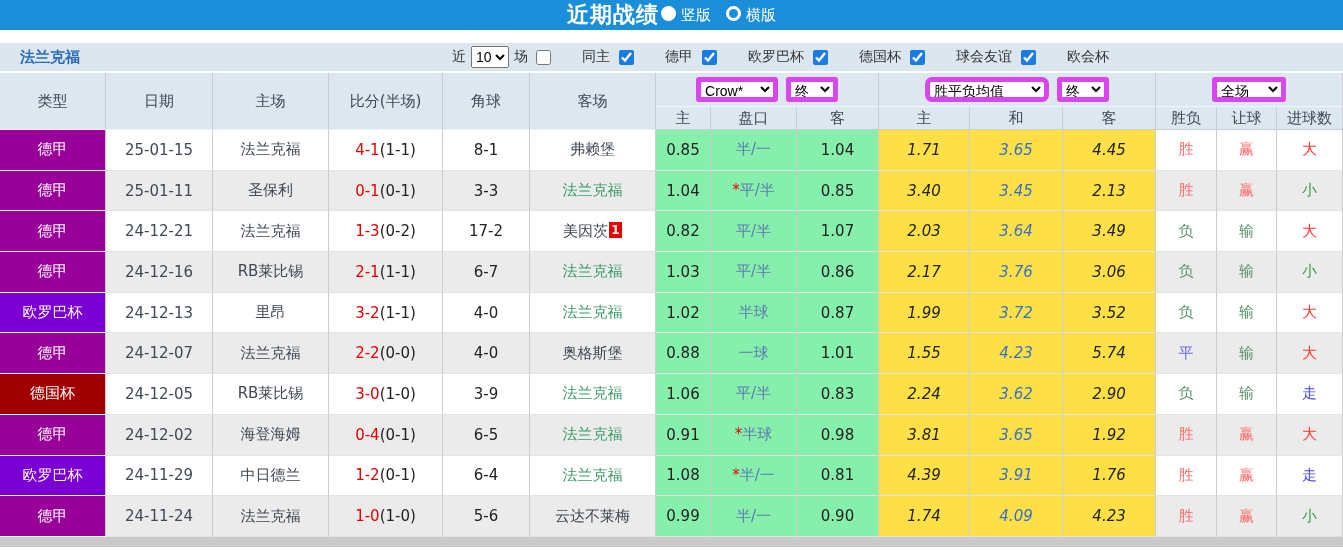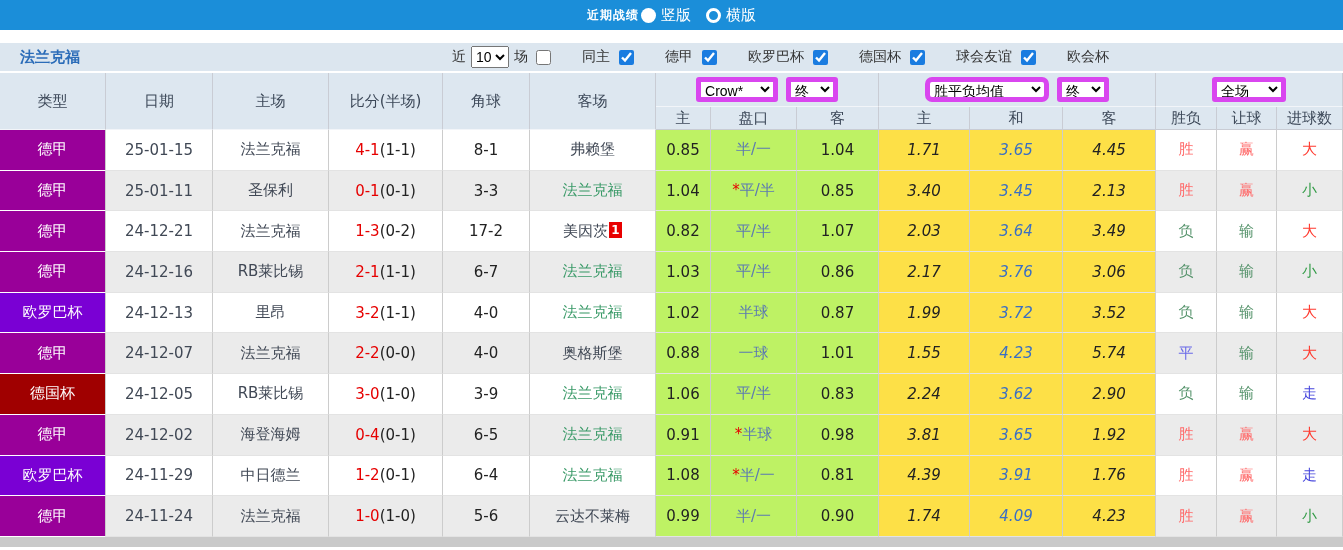--- a/index.html
+++ b/index.html
@@ -14,7 +14,7 @@
     height:30px; background:#1b8ed9; color:#fff;
     display:flex; align-items:center; justify-content:center;
   }
-  .titlebar .title { font-size:12px; font-weight:bold; letter-spacing:1px; }
+  .titlebar .title { font-size:22px; font-weight:bold; letter-spacing:1px; }
   .radio-row { display:flex; align-items:center; gap:5px; margin-left:2px; font-size:15px; }
   .radio-solid {
     width:15px; height:15px; border-radius:50%; background:#fff; display:inline-block;

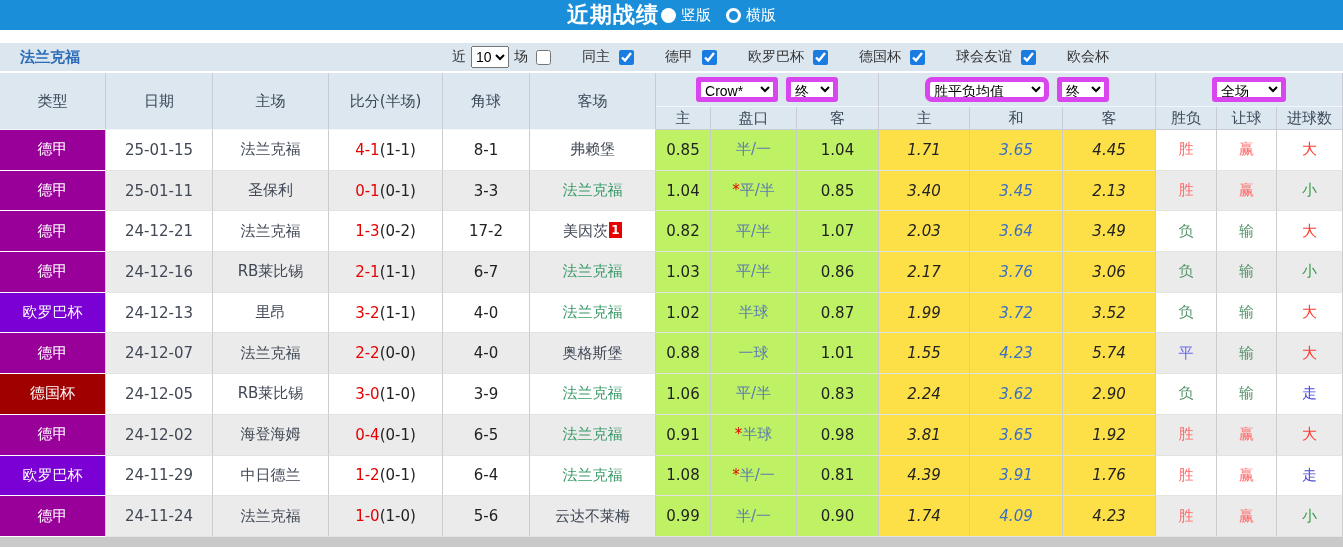--- a/index.html
+++ b/index.html
@@ -15,7 +15,7 @@
     display:flex; align-items:center; justify-content:center;
   }
   .titlebar .title { font-size:22px; font-weight:bold; letter-spacing:1px; }
-  .radio-row { display:flex; align-items:center; gap:5px; margin-left:2px; font-size:15px; }
+  .radio-row { display:flex; gap:5px; margin-left:2px; font-size:15px; }
   .radio-solid {
     width:15px; height:15px; border-radius:50%; background:#fff; display:inline-block;
   }

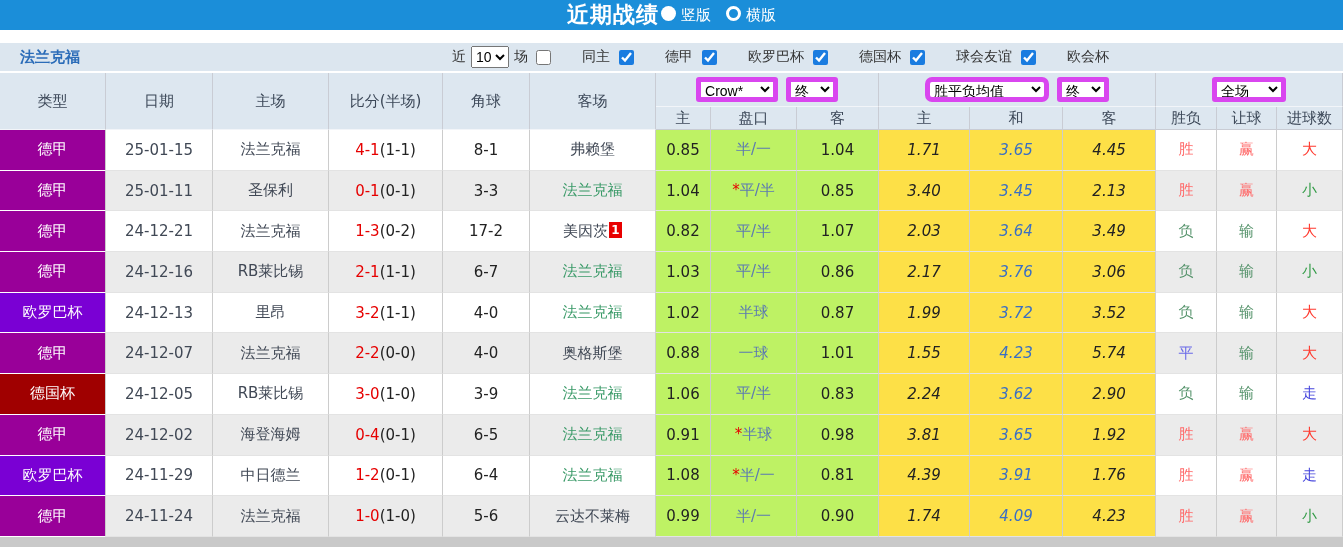--- a/index.html
+++ b/index.html
@@ -61,7 +61,7 @@
     font-size:15px; background:#fff;
   }
   tbody tr:nth-child(even) td.stripe { background:#ebebeb; }
-  tbody tr td.odds { background:#bef264; }
+  tbody tr td.odds { background:#86efac; }
   tbody tr td.avg  { background:#fde047;font-style:italic; }
   td.league { color:#fff; border-bottom:1px solid #fff; font-size:15px; }
   .lg-bund   { background:#990099; }

